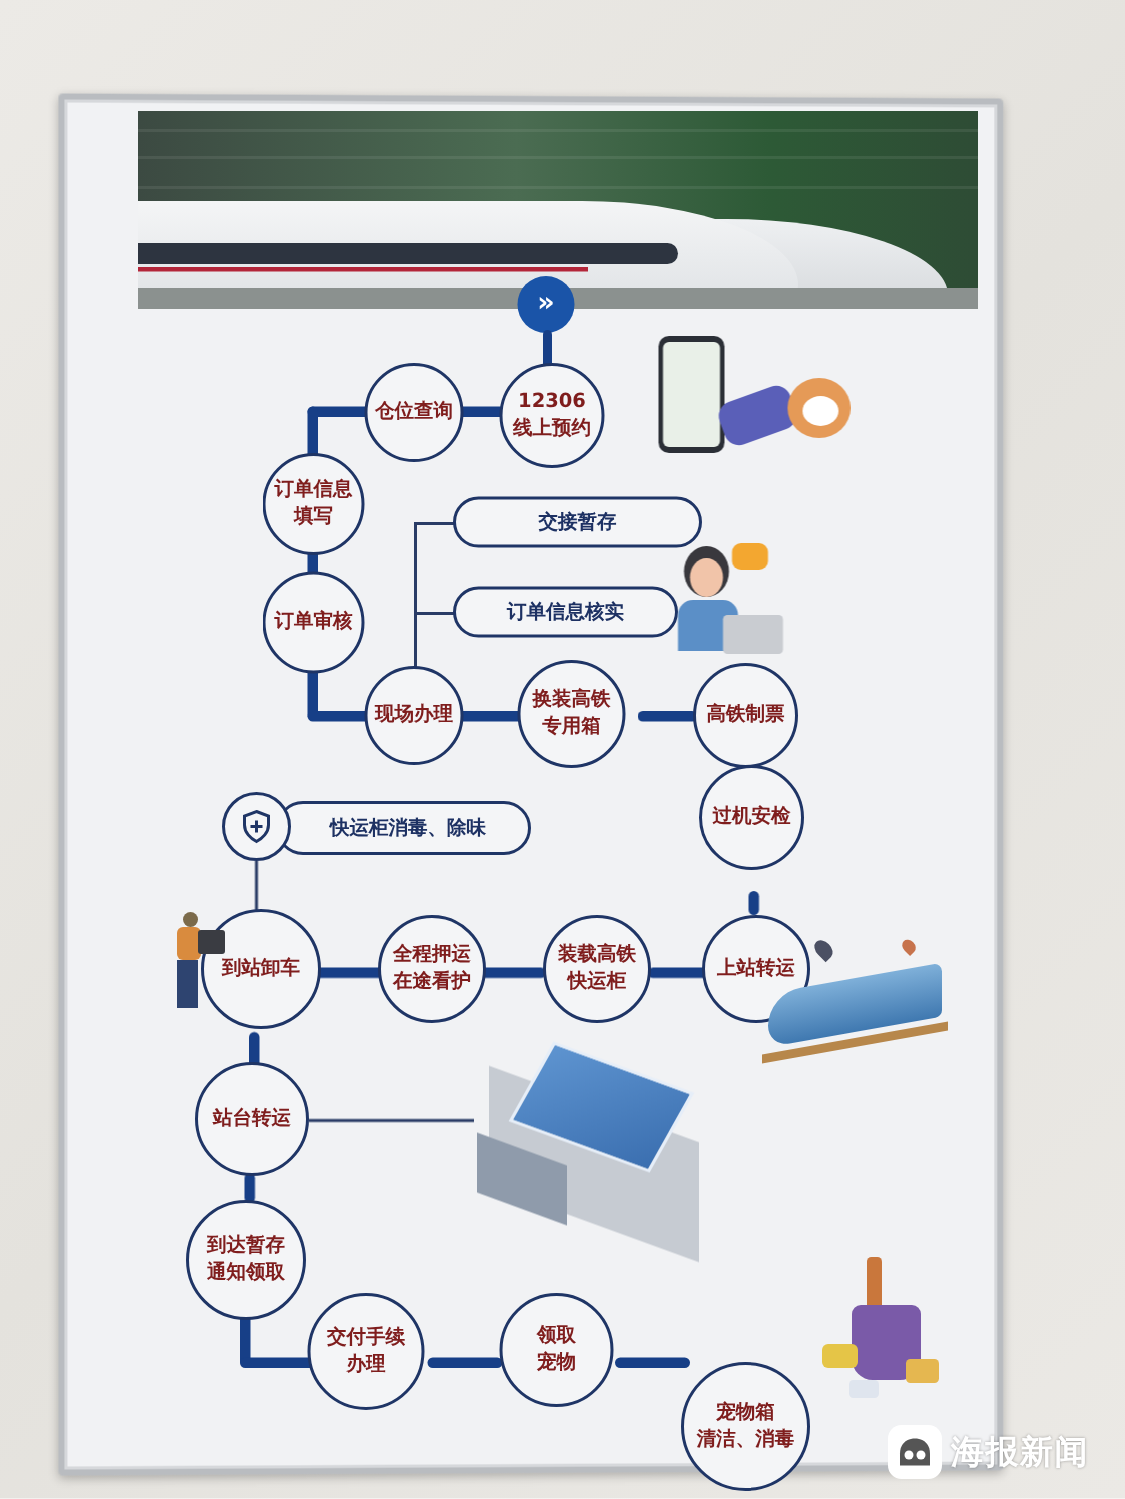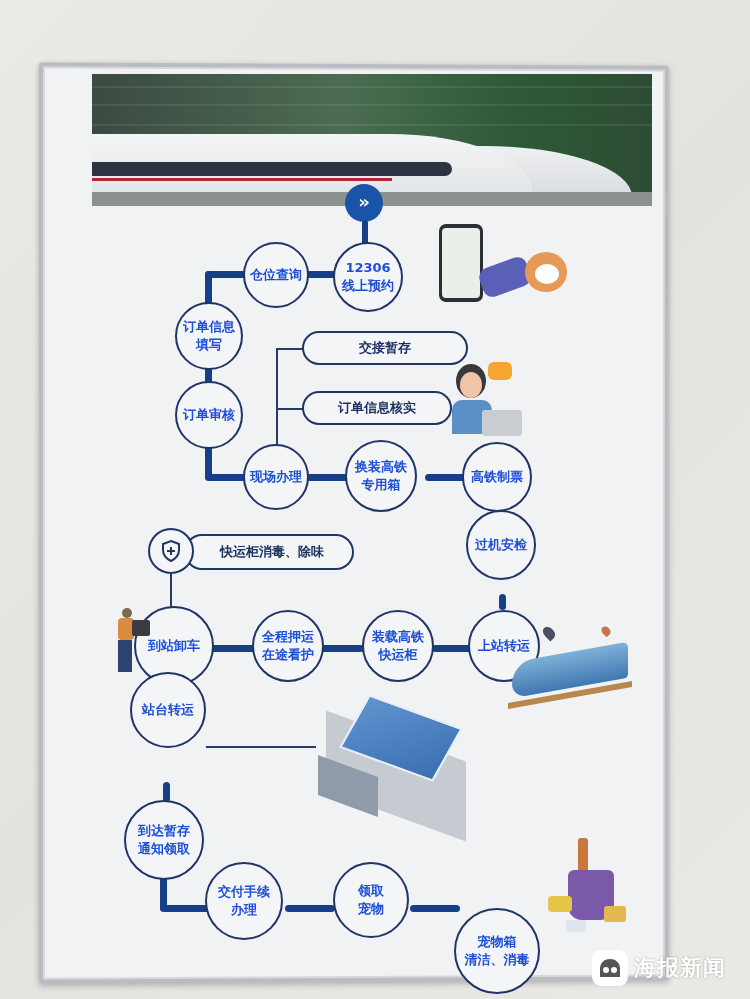--- a/index.html
+++ b/index.html
@@ -31,7 +31,7 @@
   .thin{position:absolute;background:#2a3c66;}
   .node{position:absolute;border:2px solid #1f3566;border-radius:50%;background:#f4f5f7;
         display:flex;align-items:center;justify-content:center;text-align:center;
-        color:#1d4ed8;font-size:13px;font-weight:bold;line-height:18px;box-sizing:border-box;}
+        color:#7f1d1d;font-size:13px;font-weight:bold;line-height:18px;box-sizing:border-box;}
   .pill{position:absolute;border:2px solid #1f3566;border-radius:20px;background:#f4f5f7;
         display:flex;align-items:center;justify-content:center;color:#1d3163;font-size:13px;font-weight:bold;box-sizing:border-box;}
   .shield{position:absolute;left:148px;top:528px;width:46px;height:46px;border:2px solid #1f3566;border-radius:50%;

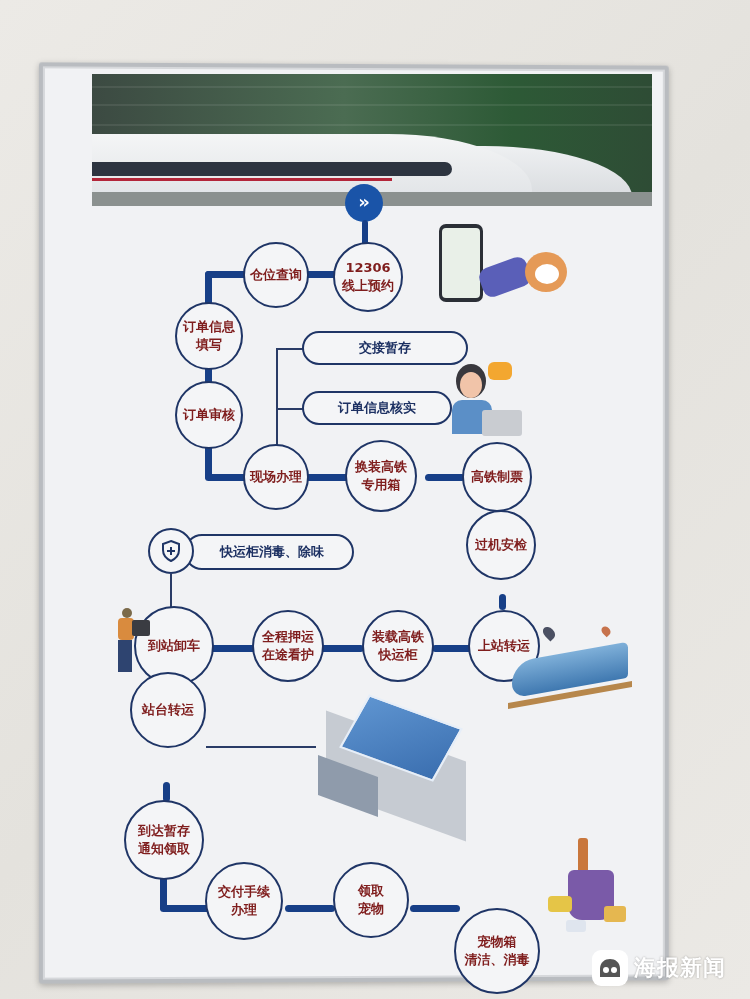--- a/index.html
+++ b/index.html
@@ -116,7 +116,7 @@
 <div class="node" style="left:252px;top:610px;width:72px;height:72px;white-space:pre-line">全程押运
 在途看护</div>
 <div class="node" style="left:134px;top:606px;width:80px;height:80px">到站卸车</div>
-<div class="node" style="left:130px;top:672px;width:76px;height:76px">站台转运</div>
+<div class="node" style="left:130px;top:708px;width:76px;height:76px">站台转运</div>
 <div class="node" style="left:124px;top:800px;width:80px;height:80px;white-space:pre-line">到达暂存
 通知领取</div>
 <div class="node" style="left:205px;top:862px;width:78px;height:78px;white-space:pre-line">交付手续

